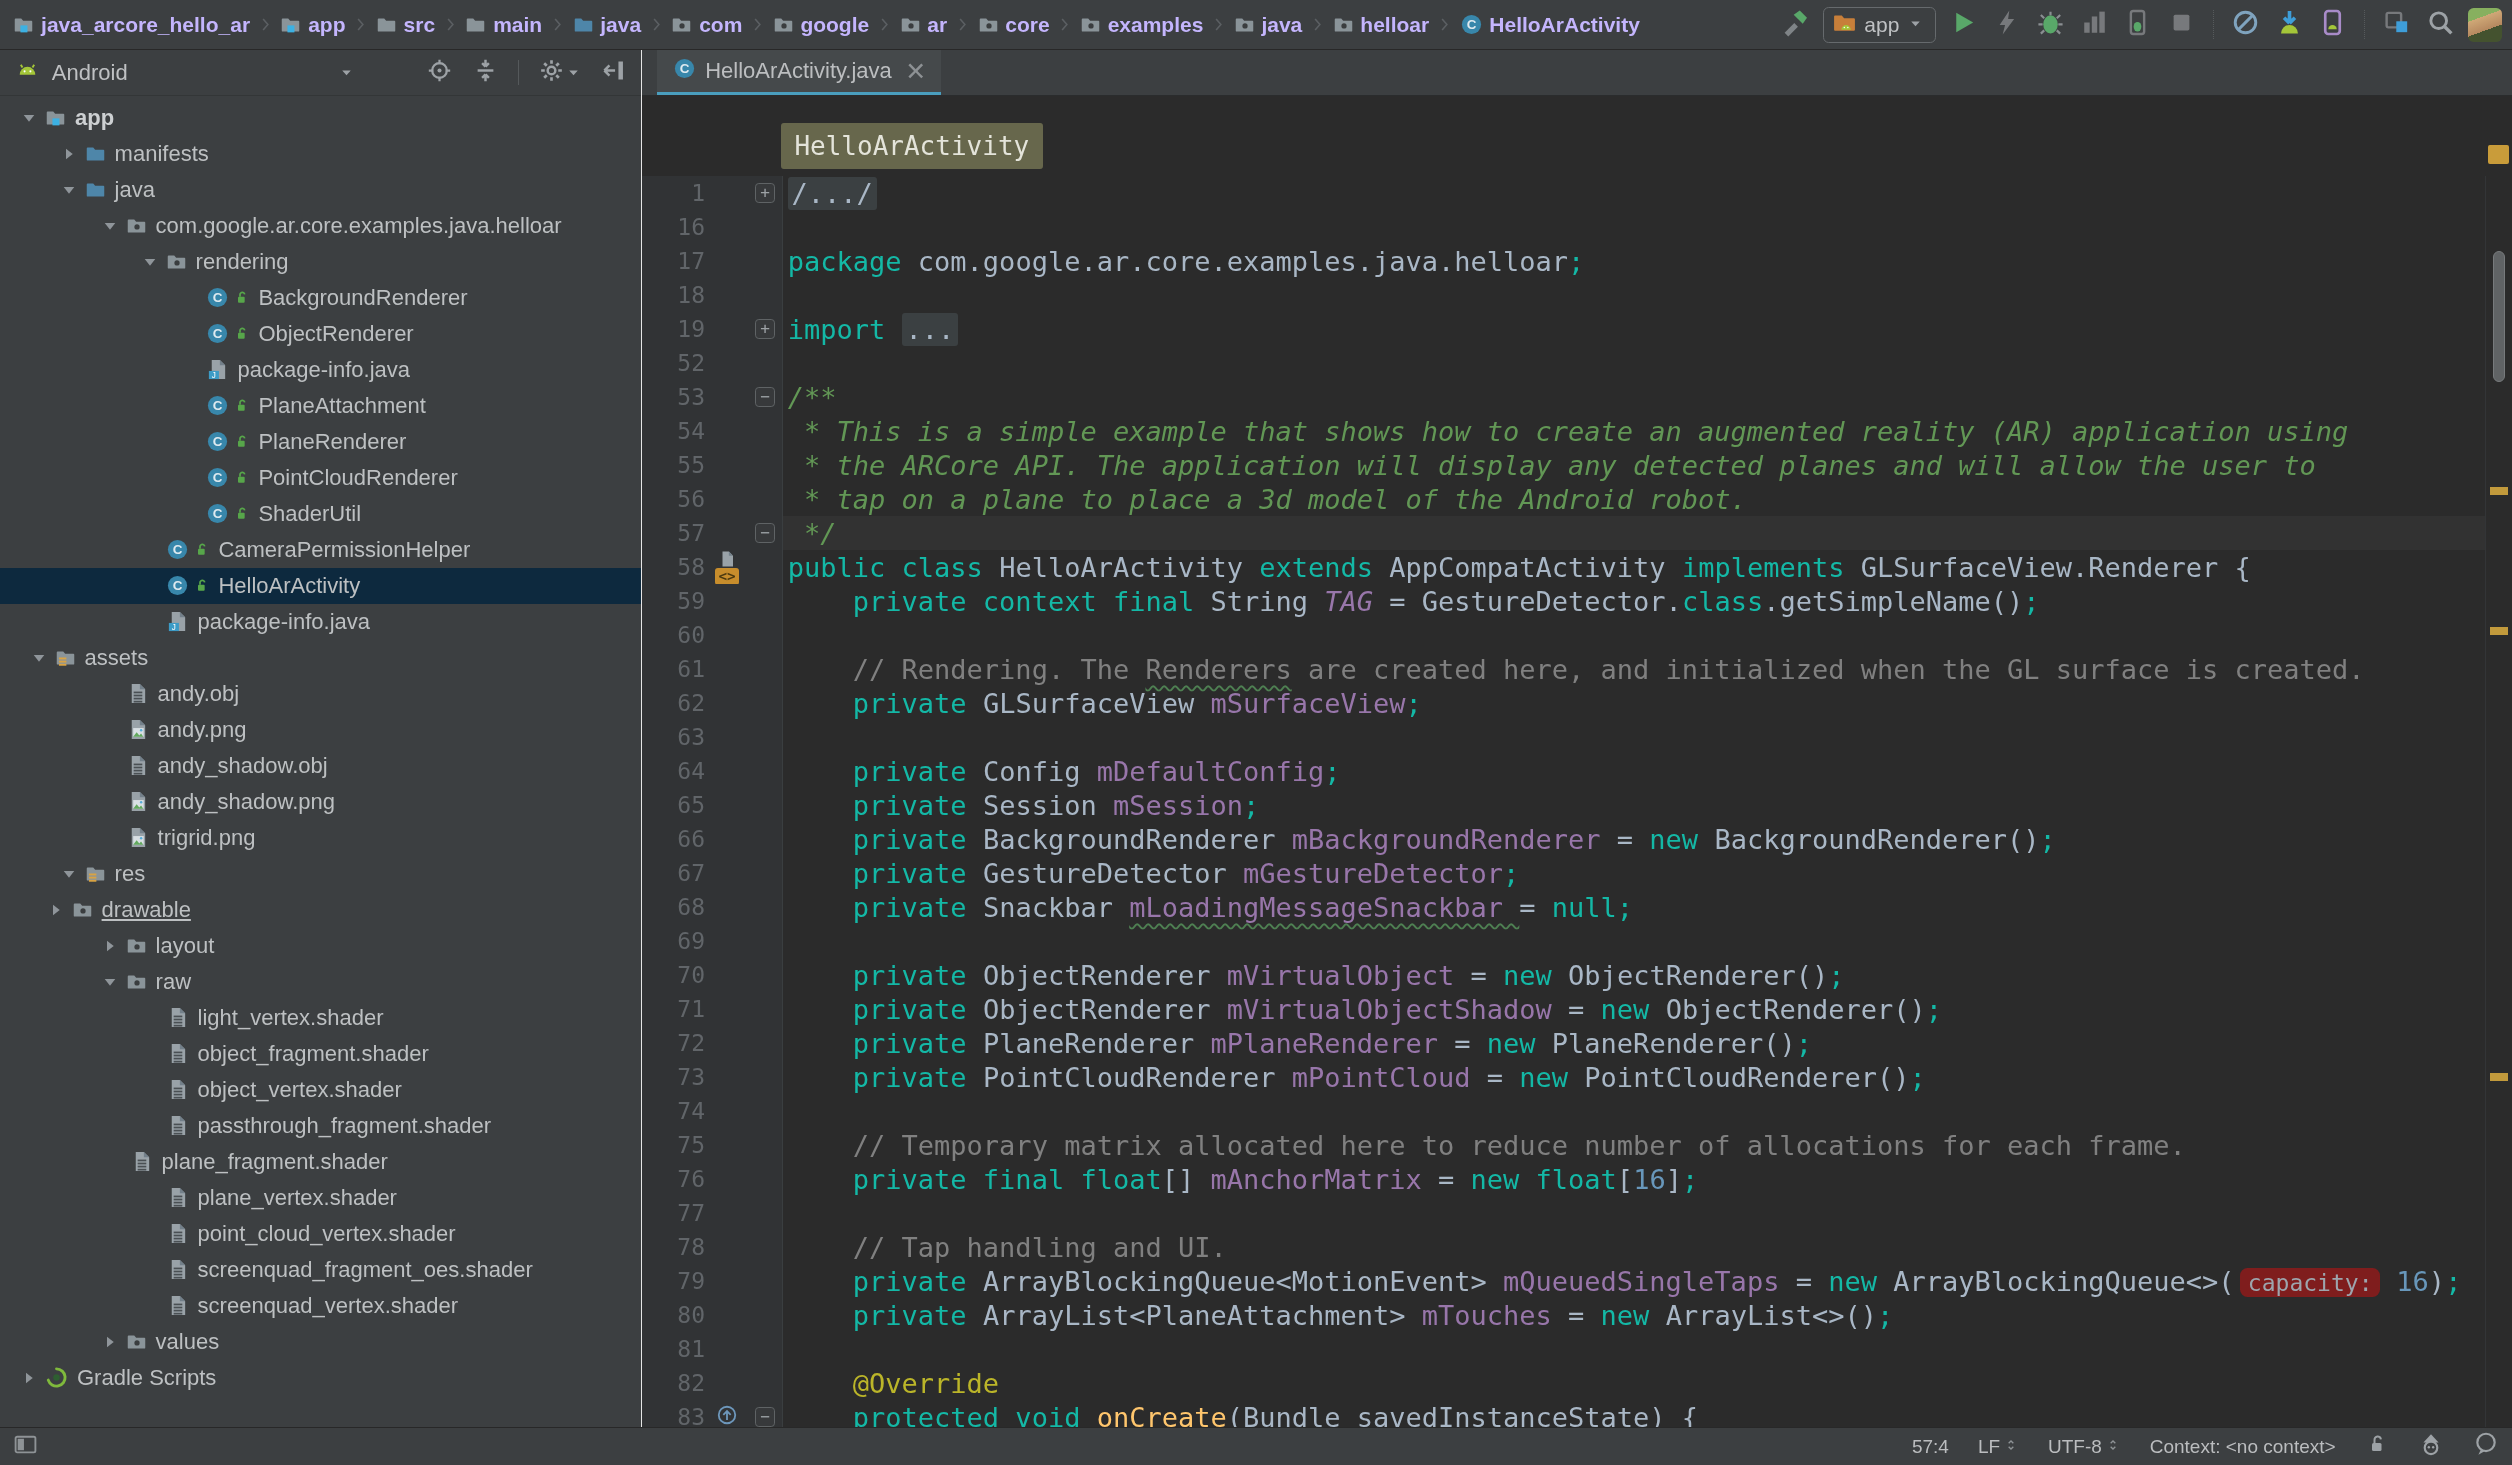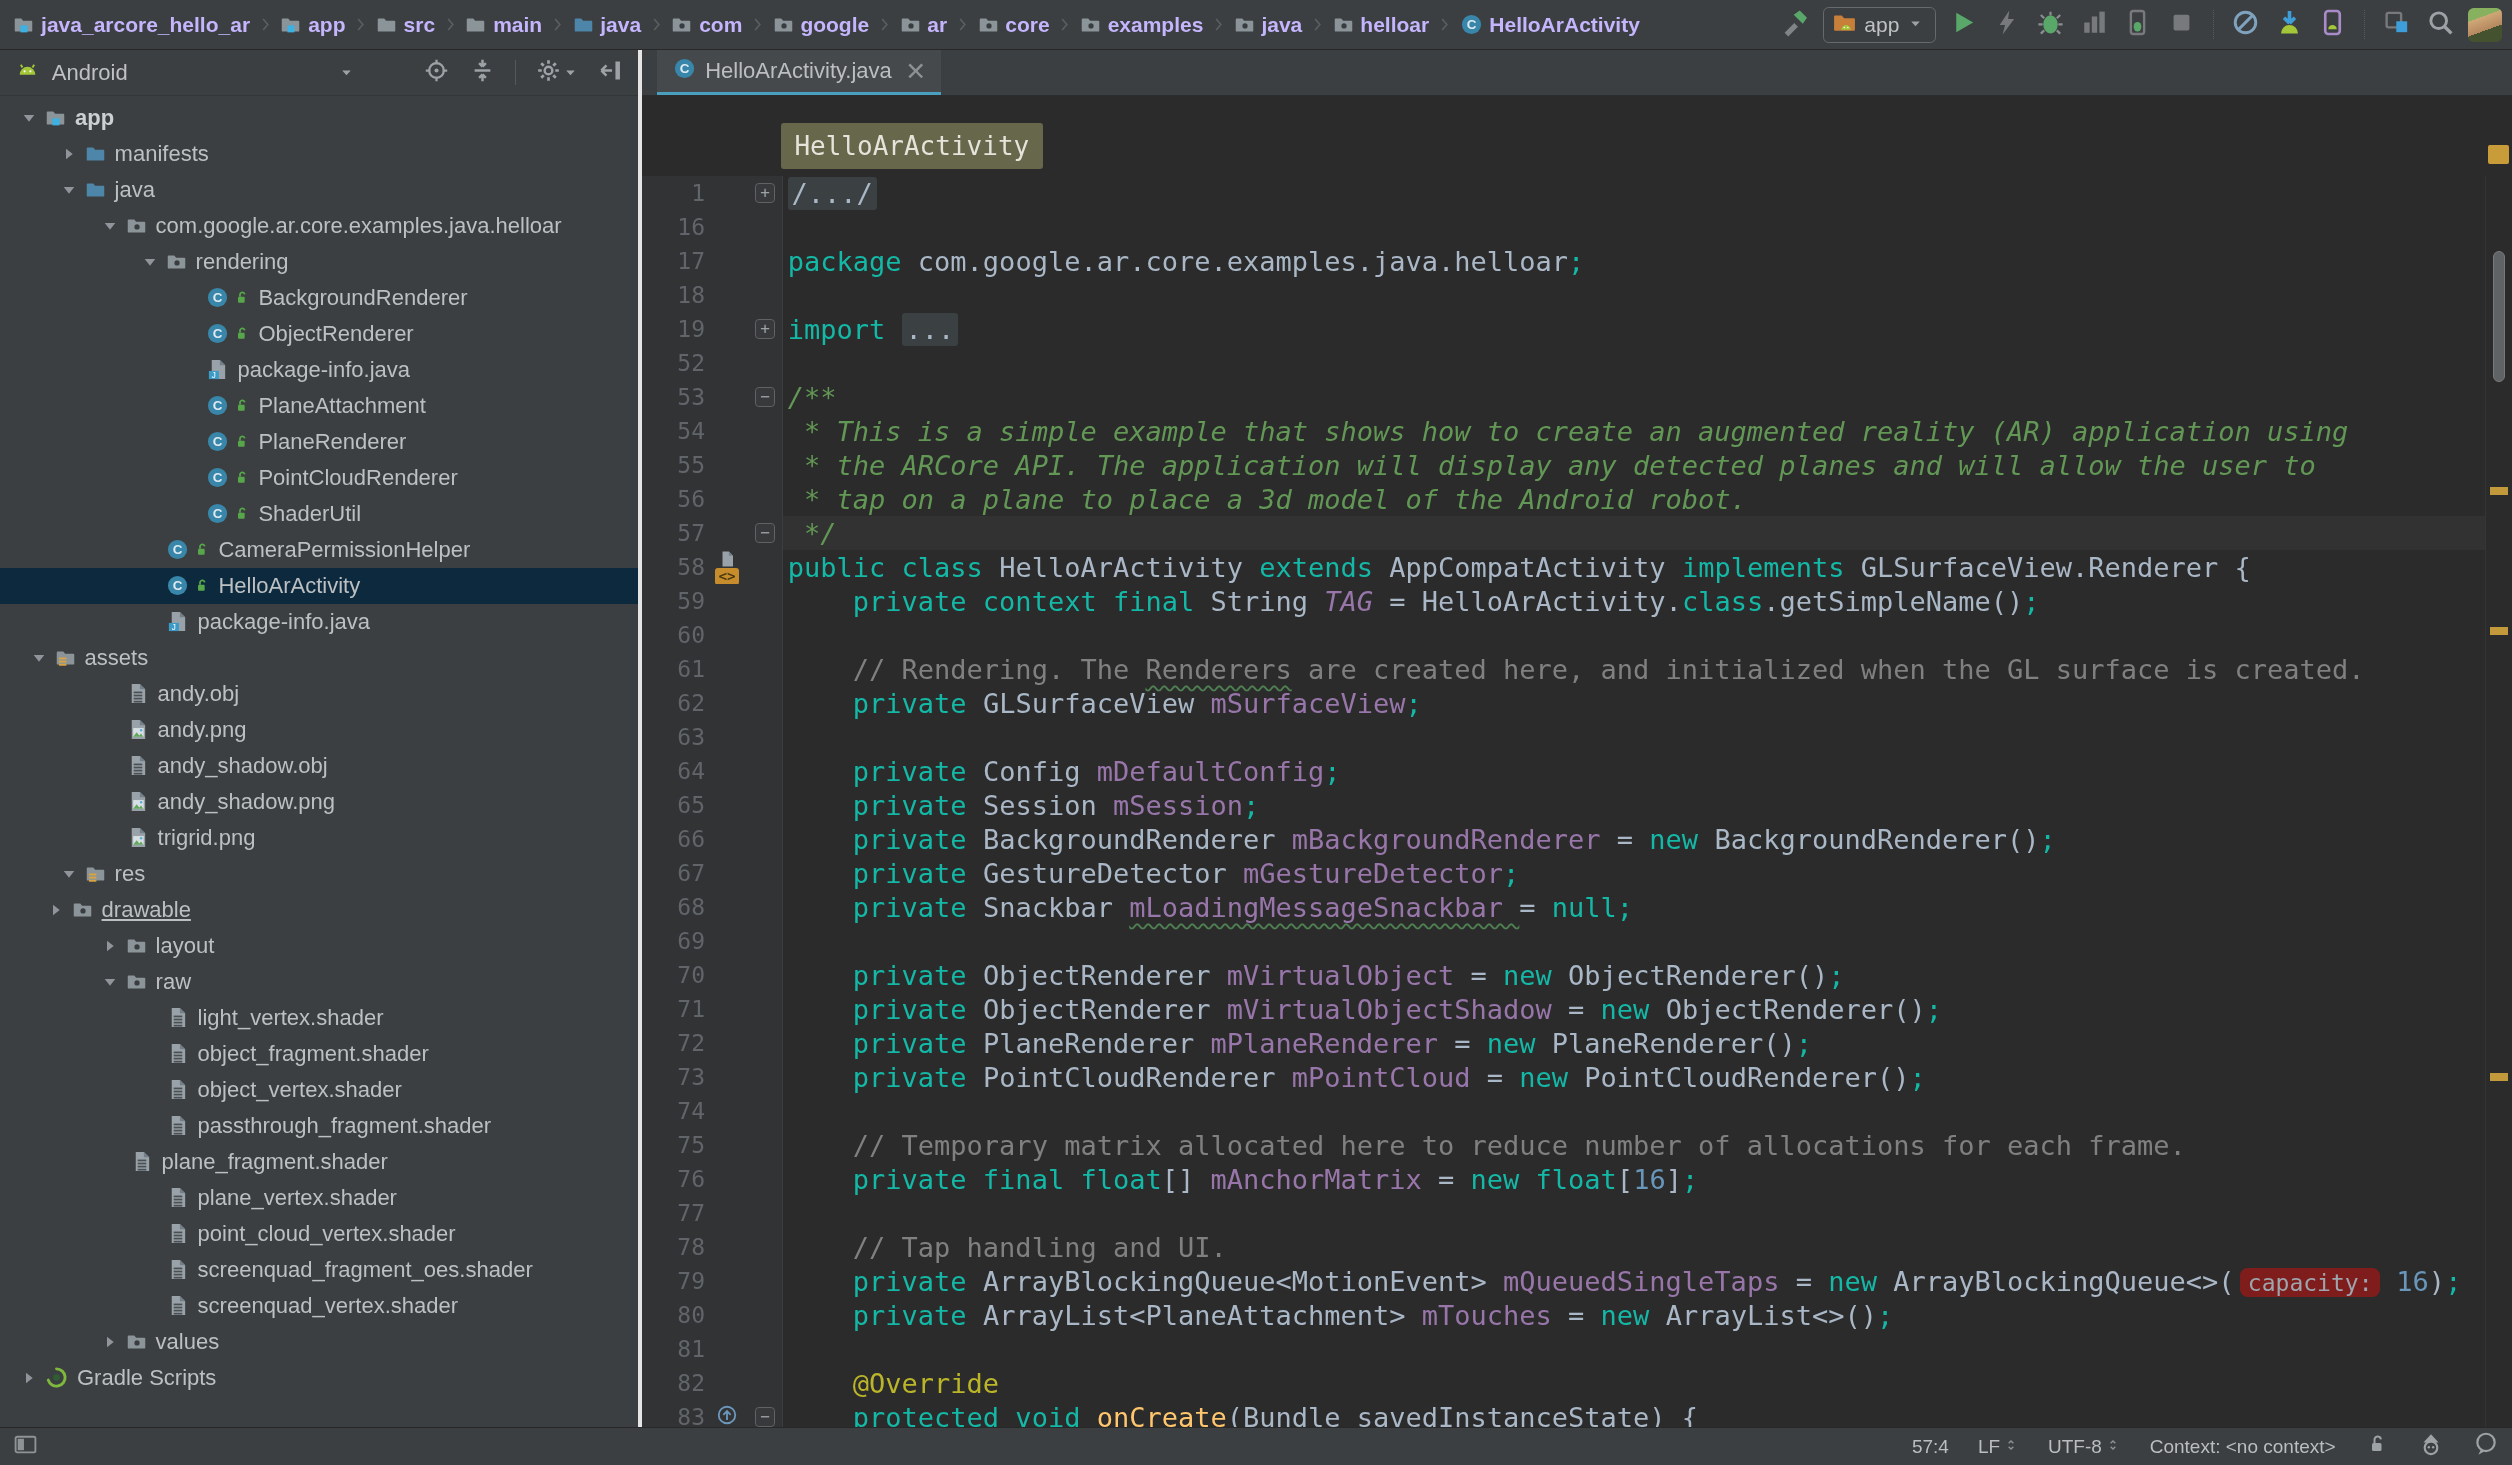--- a/index.html
+++ b/index.html
@@ -26,7 +26,7 @@
   .main { flex:1; min-height:0; display:flex; }
 
   
-  .project { width:642px; flex:0 0 642px; background:#3c3f41; border-right:4px solid #e5e5e5;
+  .project { width:642px; flex:0 0 642px; background:#3c3f41; border-right:1px solid #e5e5e5;
              display:flex; flex-direction:column; }
   .proj-header { height:46px; border-bottom:1px solid #333637; display:flex; align-items:center; padding:0 13.4px 0 15.3px; }
   .proj-combo { display:flex; align-items:center; width:340px; }

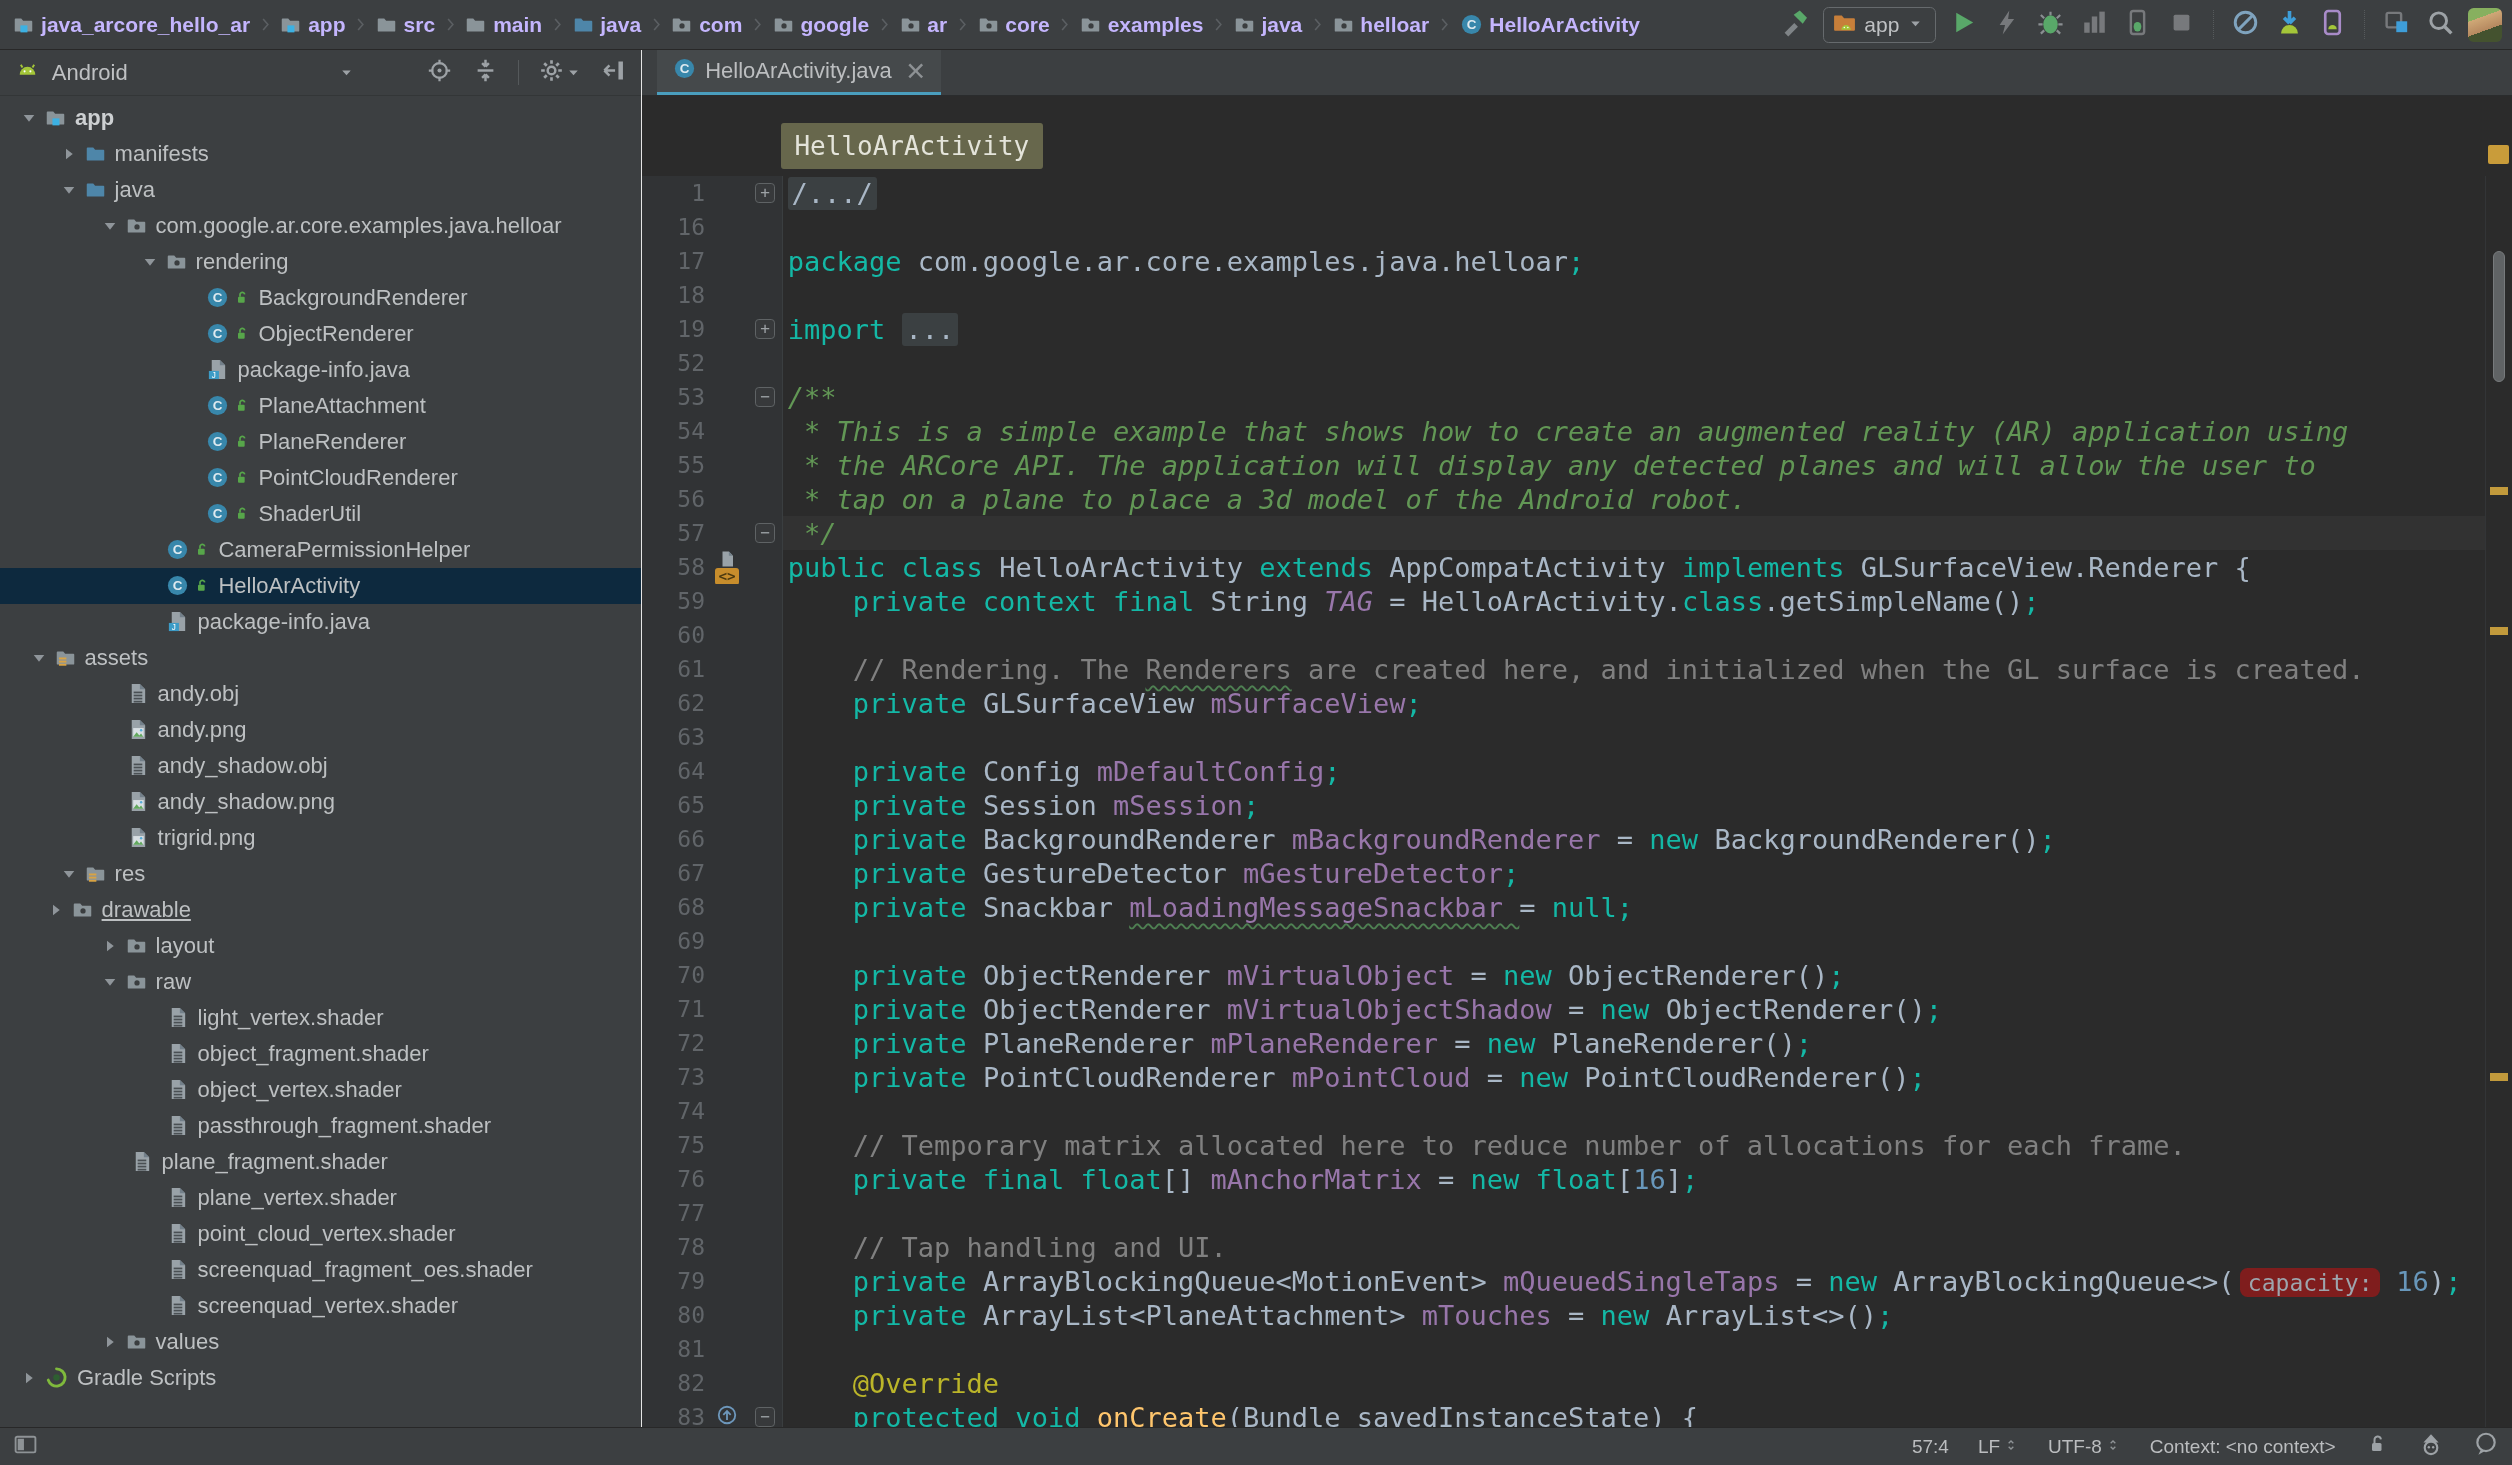--- a/index.html
+++ b/index.html
@@ -1086,7 +1086,7 @@
                 <span class="gicons"></span>
                 <span class="gfold"></span>
               </span>
-              <span class="code"><span class="kw">    private context final </span><span class="txt">String </span><span class="sfld">TAG </span><span class="txt">= HelloArActivity.</span><span class="kw">class</span><span class="txt">.getSimpleName()</span><span class="kw">;</span></span>
+              <span class="code"><span class="kw">    private context final </span><span class="txt">String </span><span class="sfld">TAG </span><span class="txt">= GestureDetector.</span><span class="kw">class</span><span class="txt">.getSimpleName()</span><span class="kw">;</span></span>
             </div>
             <div class="line">
               <span class="gut">

